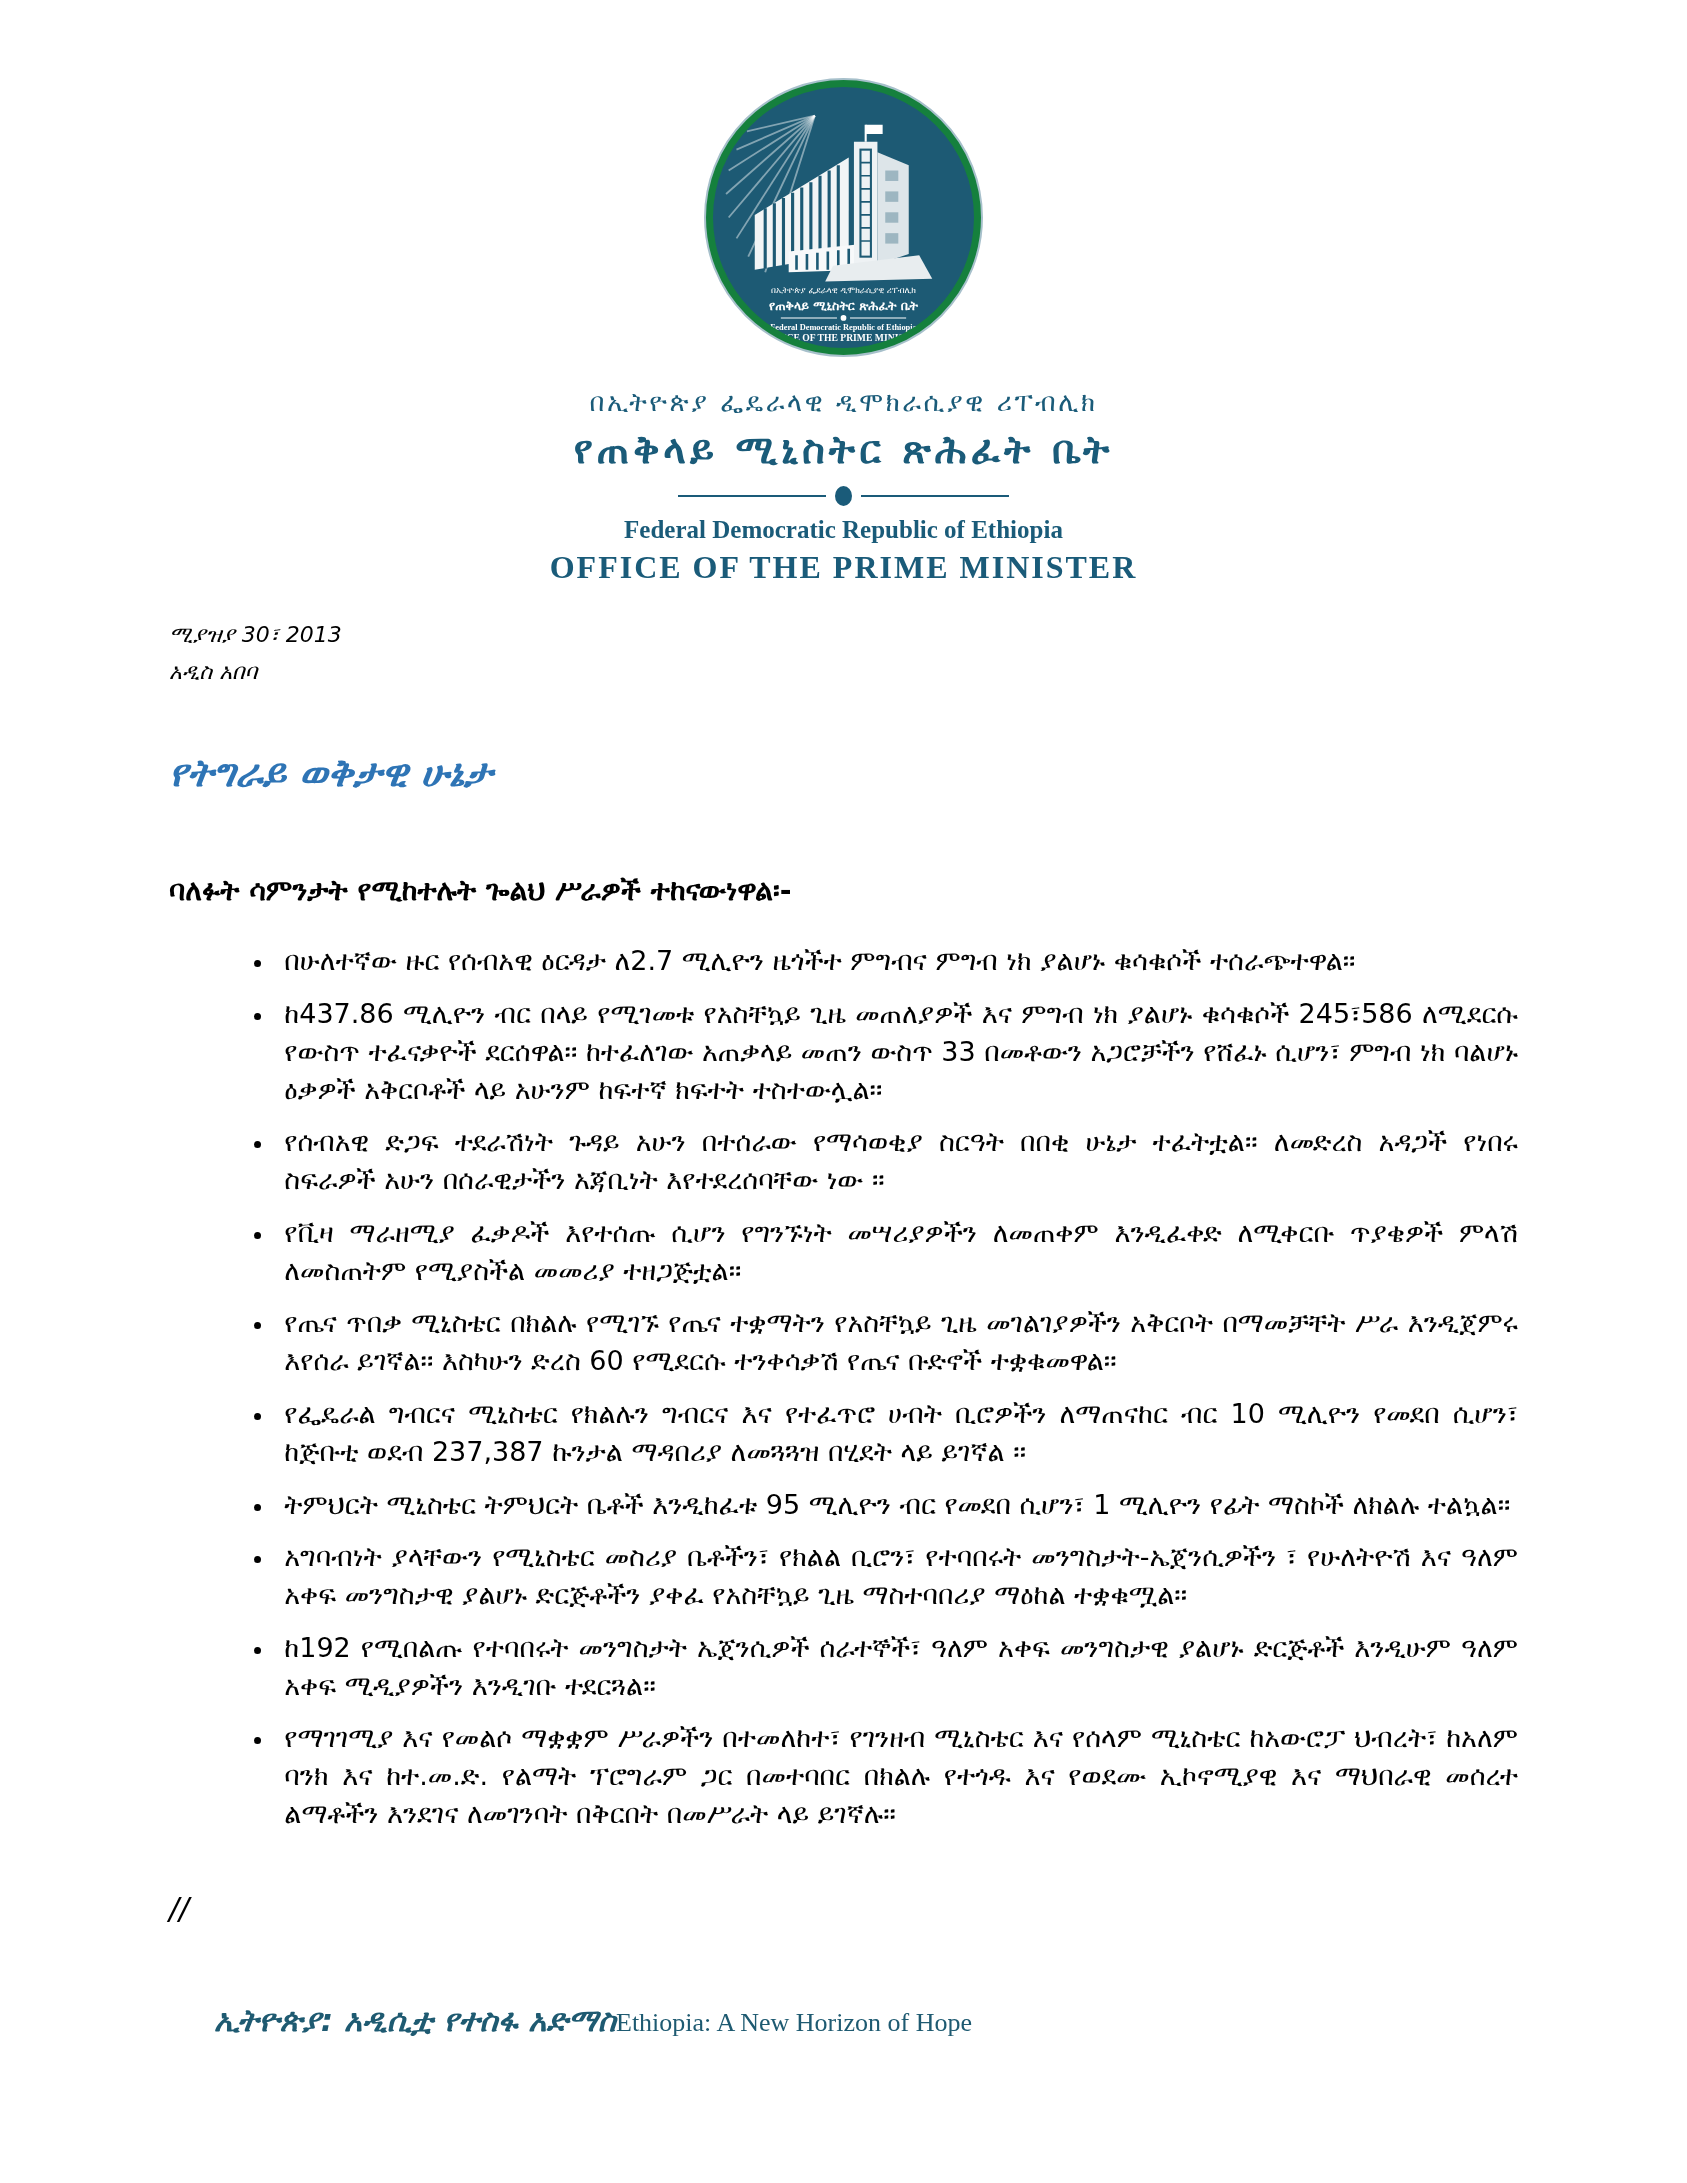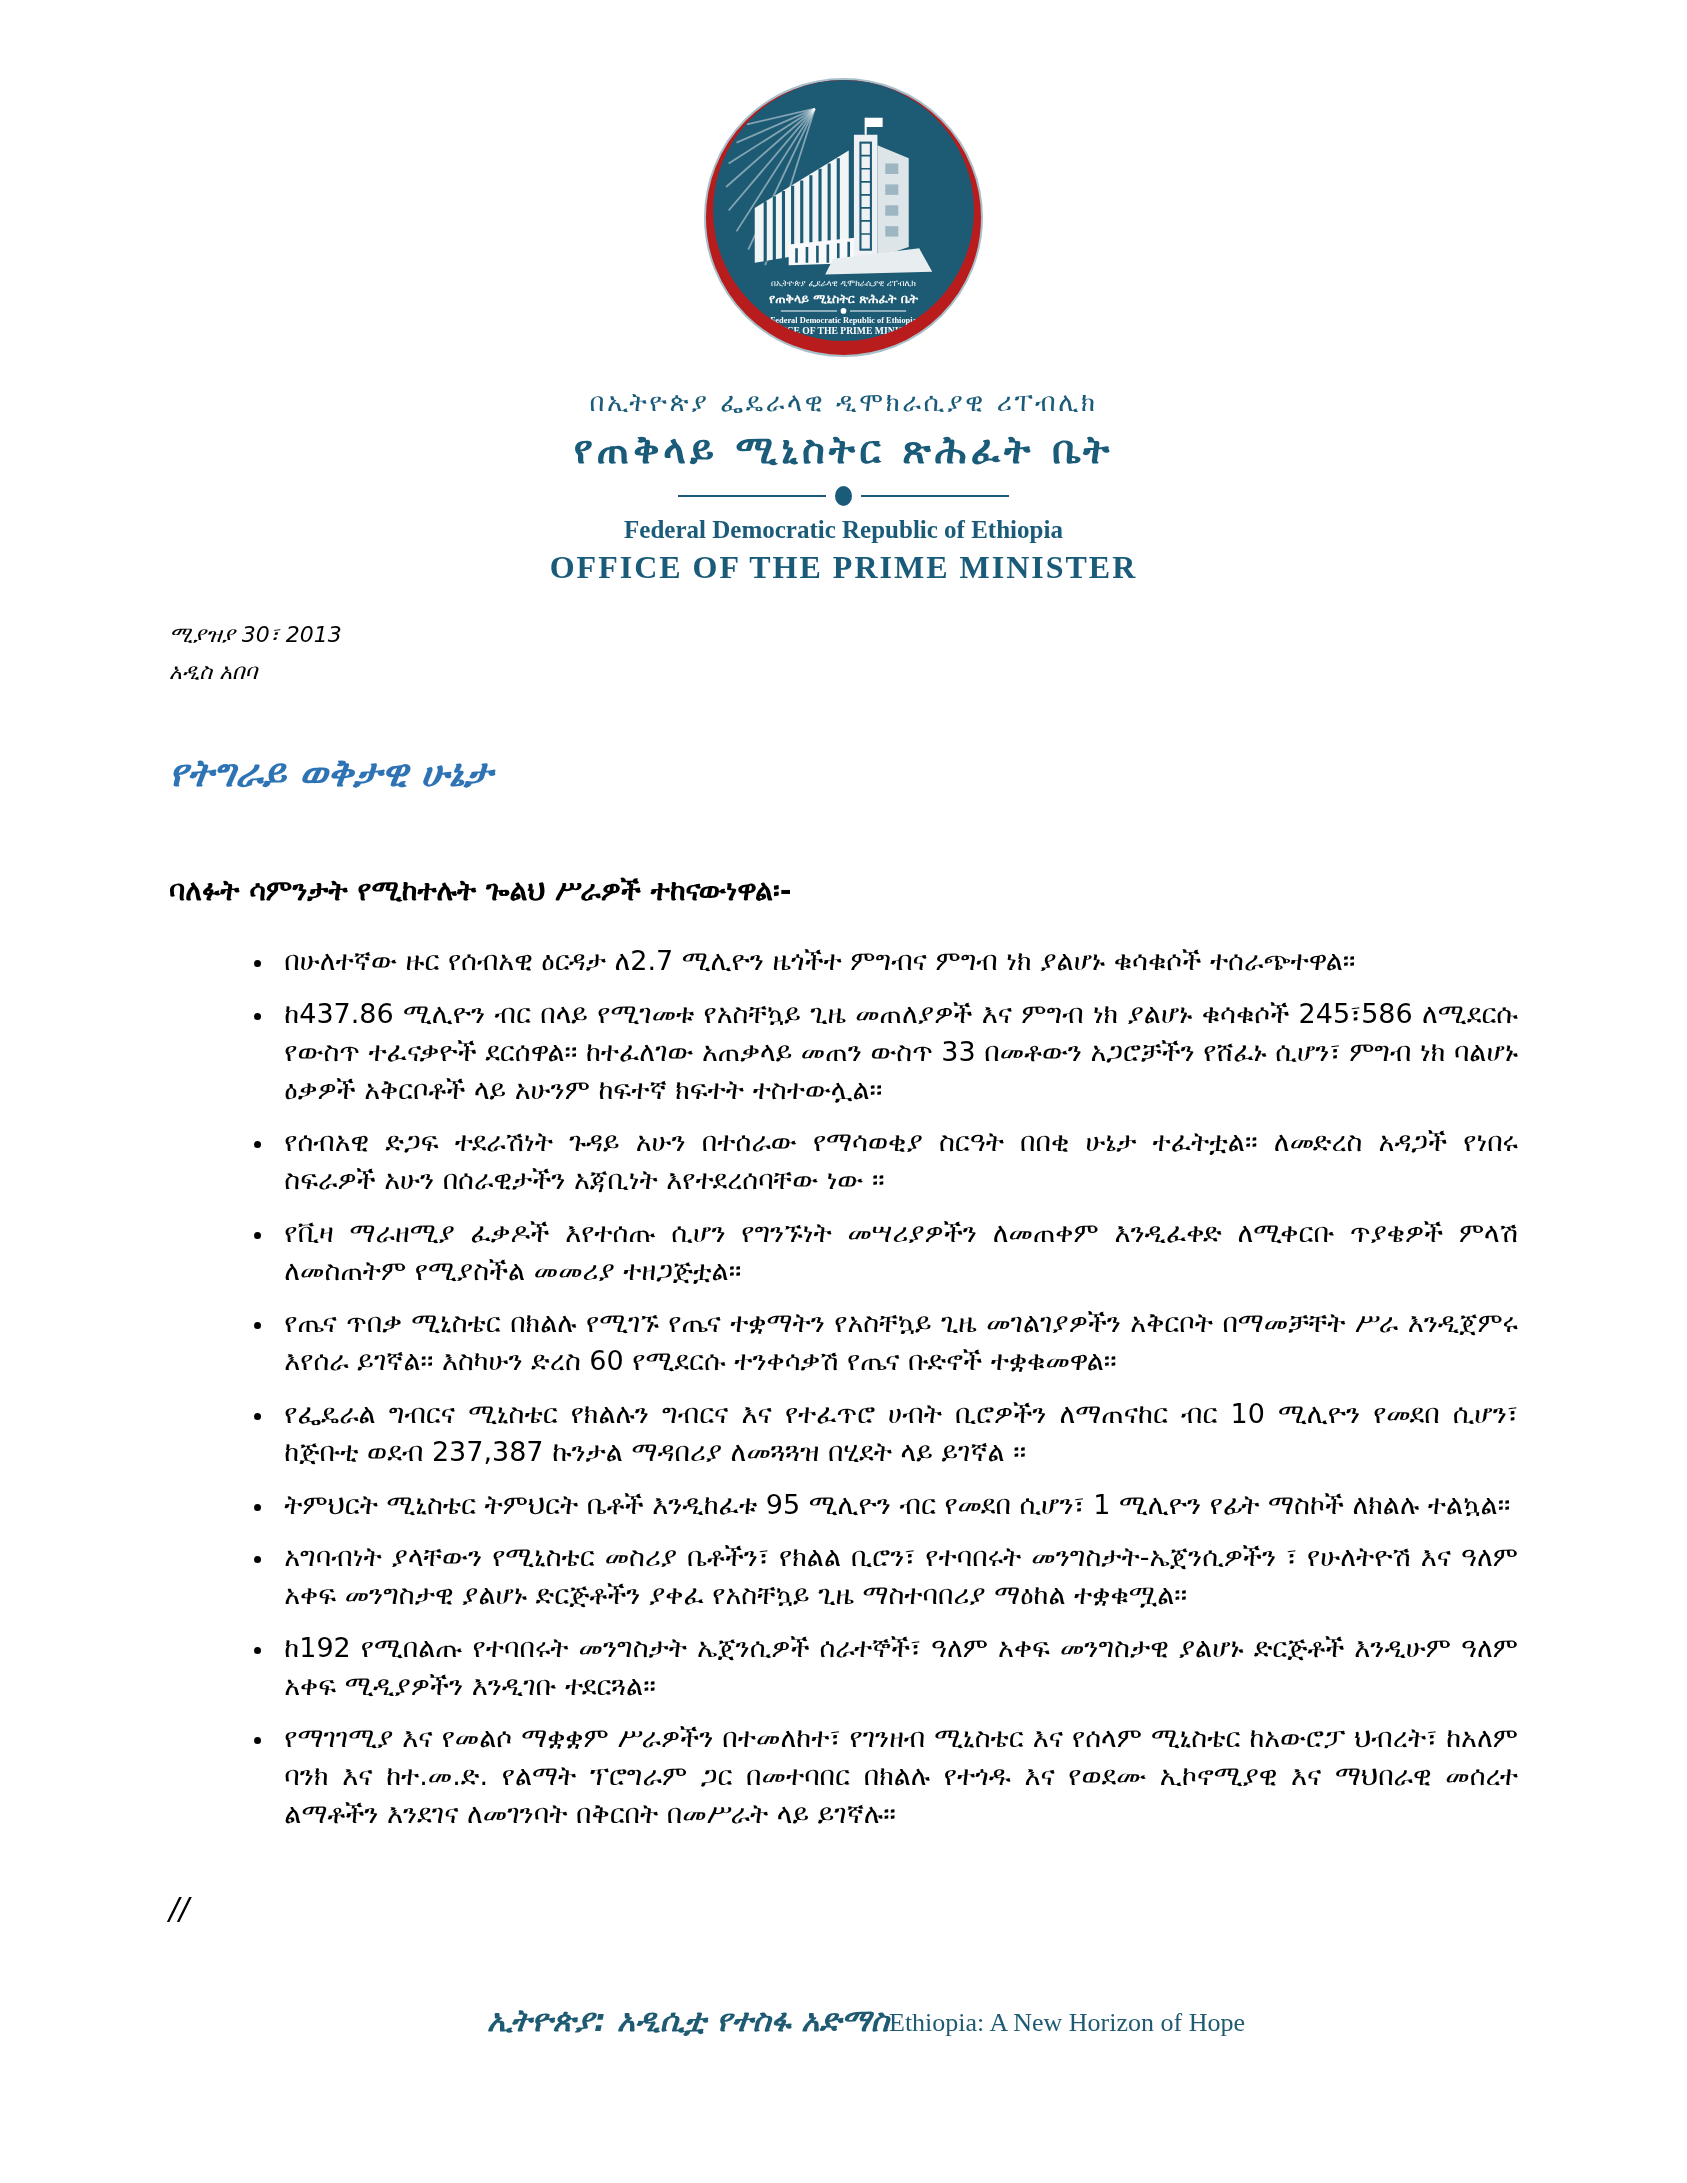--- a/index.html
+++ b/index.html
@@ -17,8 +17,8 @@
   .letterhead{ text-align:center; padding-top:78px; }
   .logo-outer{
     width:275px;height:275px;margin:0 auto;border-radius:50%;
-    border:2px solid #a7c0cb;background:#b91c1c;
-    display:flex;justify-content:center;
+    border:2px solid #a7c0cb;background:#15803d;
+    display:flex;align-items:center;justify-content:center;
   }
   .logo-circle{
     width:261px;height:261px;border-radius:50%;

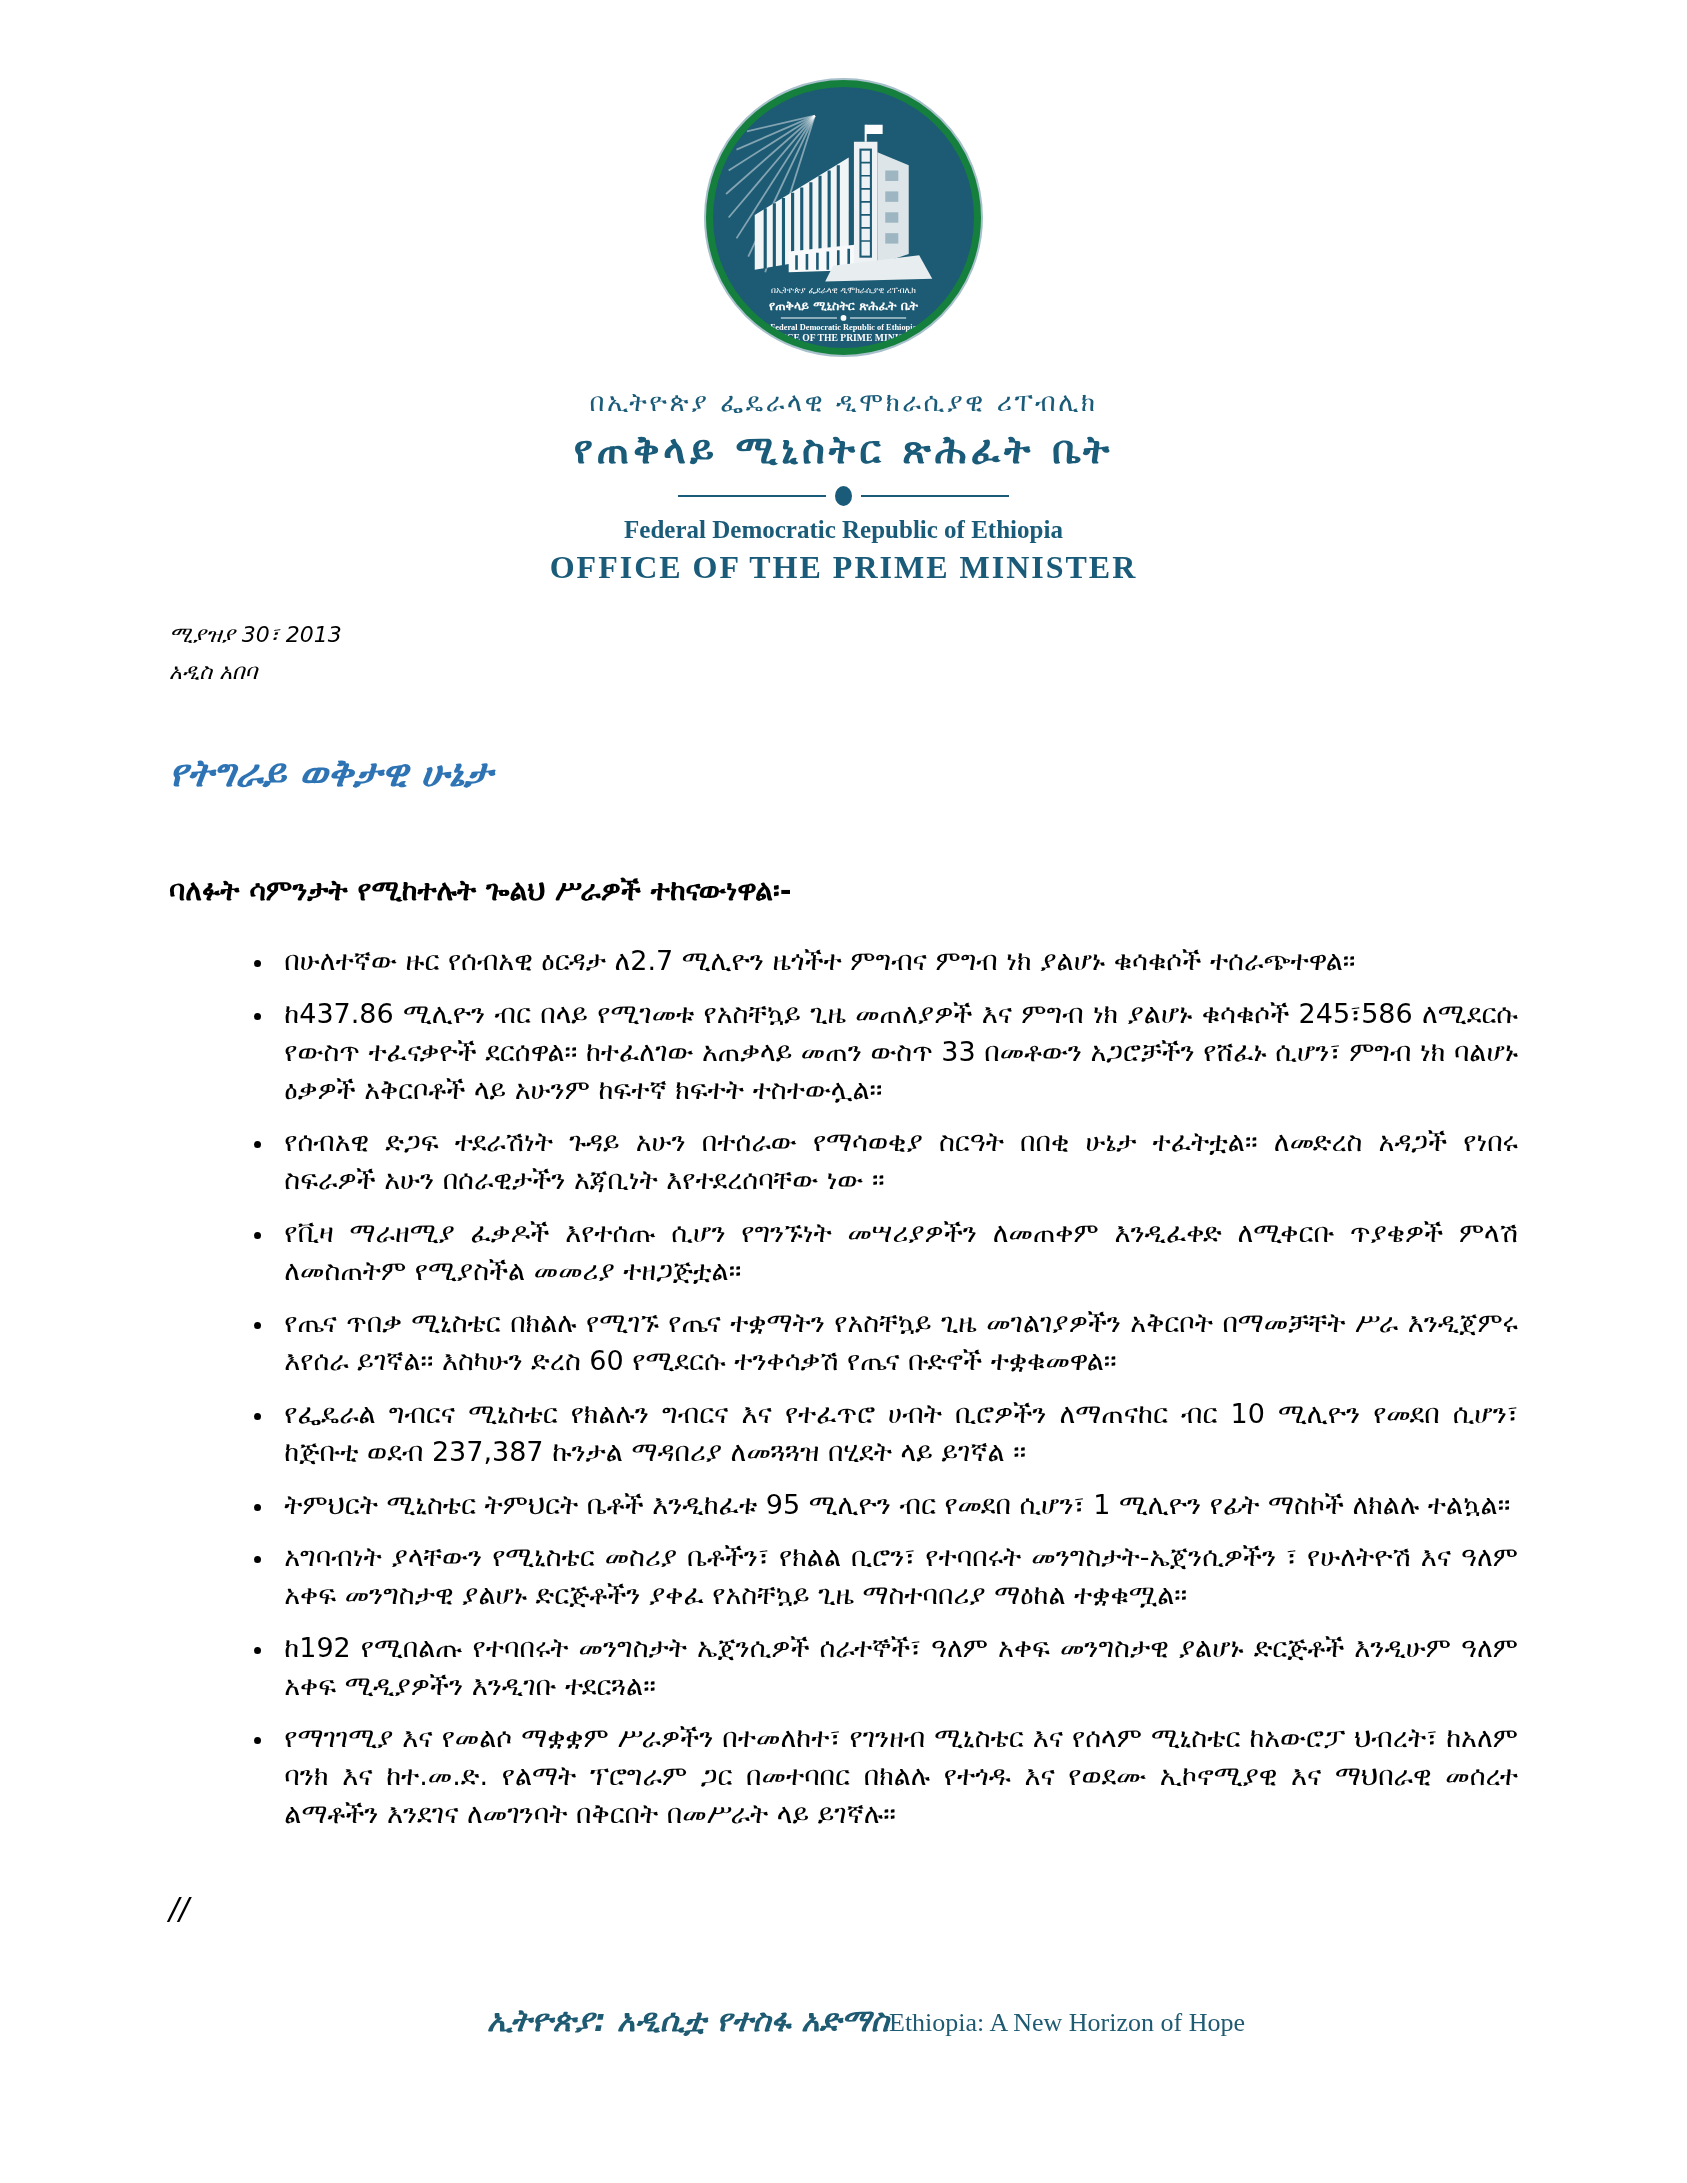--- a/index.html
+++ b/index.html
@@ -55,7 +55,7 @@
   
   .footer{
     position:absolute;left:169px;right:169px;bottom:144px;
-    display:flex;justify-content:center;align-items:baseline;
+    display:flex;justify-content:flex-start;align-items:baseline;
   }
   .footer-left{
     padding-left:45px;font-size:31px;font-style:italic;font-weight:600;

